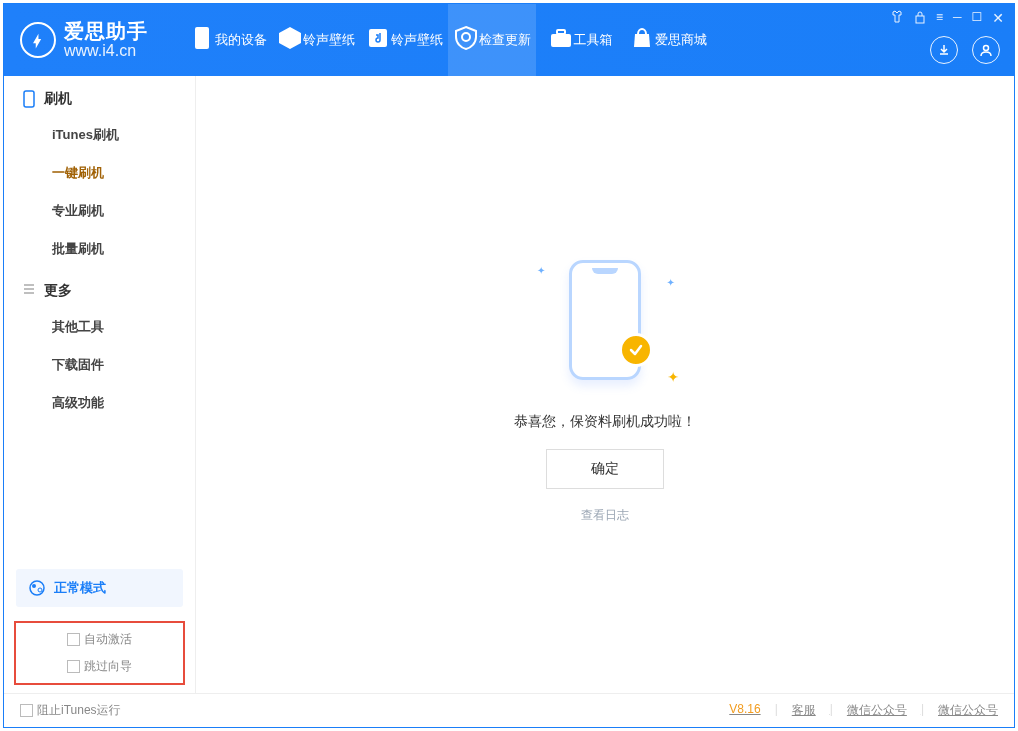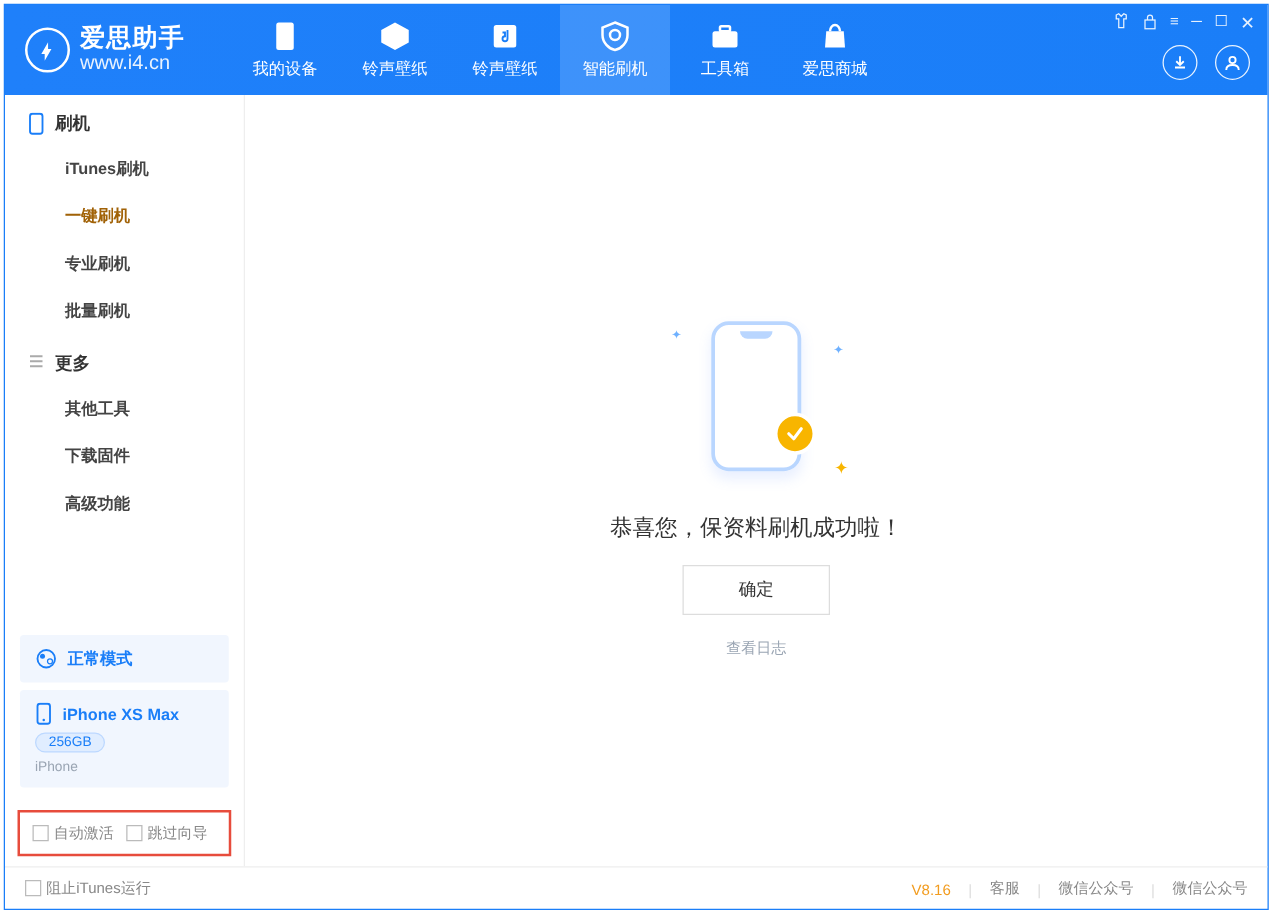--- a/index.html
+++ b/index.html
@@ -13,7 +13,7 @@
 .logo-main { font-size: 20px; font-weight: bold; letter-spacing: 1px; }
 .logo-sub { font-size: 16px; opacity: 0.9; }
 .nav-tabs { display: flex; height: 100%; }
-.nav-tab { width: 88px; display: flex; flex-direction: column; align-items: center; justify-content: center; cursor: pointer; height: 100%; }
+.nav-tab { width: 88px; display: flex; align-items: center; justify-content: center; cursor: pointer; height: 100%; }
 .nav-tab.active { background: rgba(255,255,255,0.15); }
 .nav-tab .nav-icon { width: 26px; height: 26px; margin-bottom: 4px; display: flex; align-items: center; justify-content: center; }
 .nav-tab-label { font-size: 13px; }

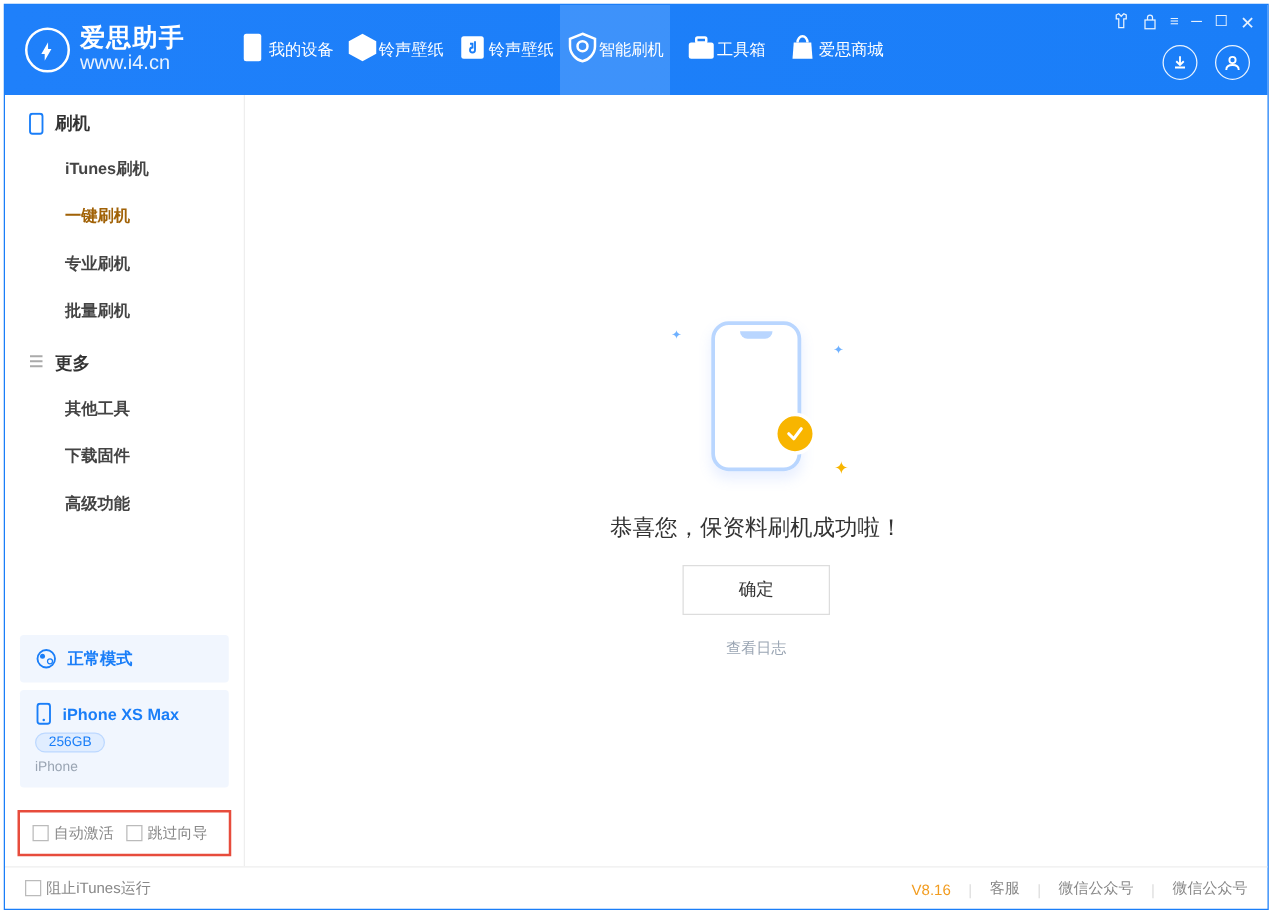--- a/index.html
+++ b/index.html
@@ -107,7 +107,7 @@
               <circle cx="13" cy="12" r="4" fill="none" stroke="#fff" stroke-width="2"></circle>
             </svg>
           </span>
-        <span class="nav-tab-label">智能刷机</span>
+        <span class="nav-tab-label">检查更新</span>
       </div>
       <div class="nav-tab">
         <span class="nav-icon">

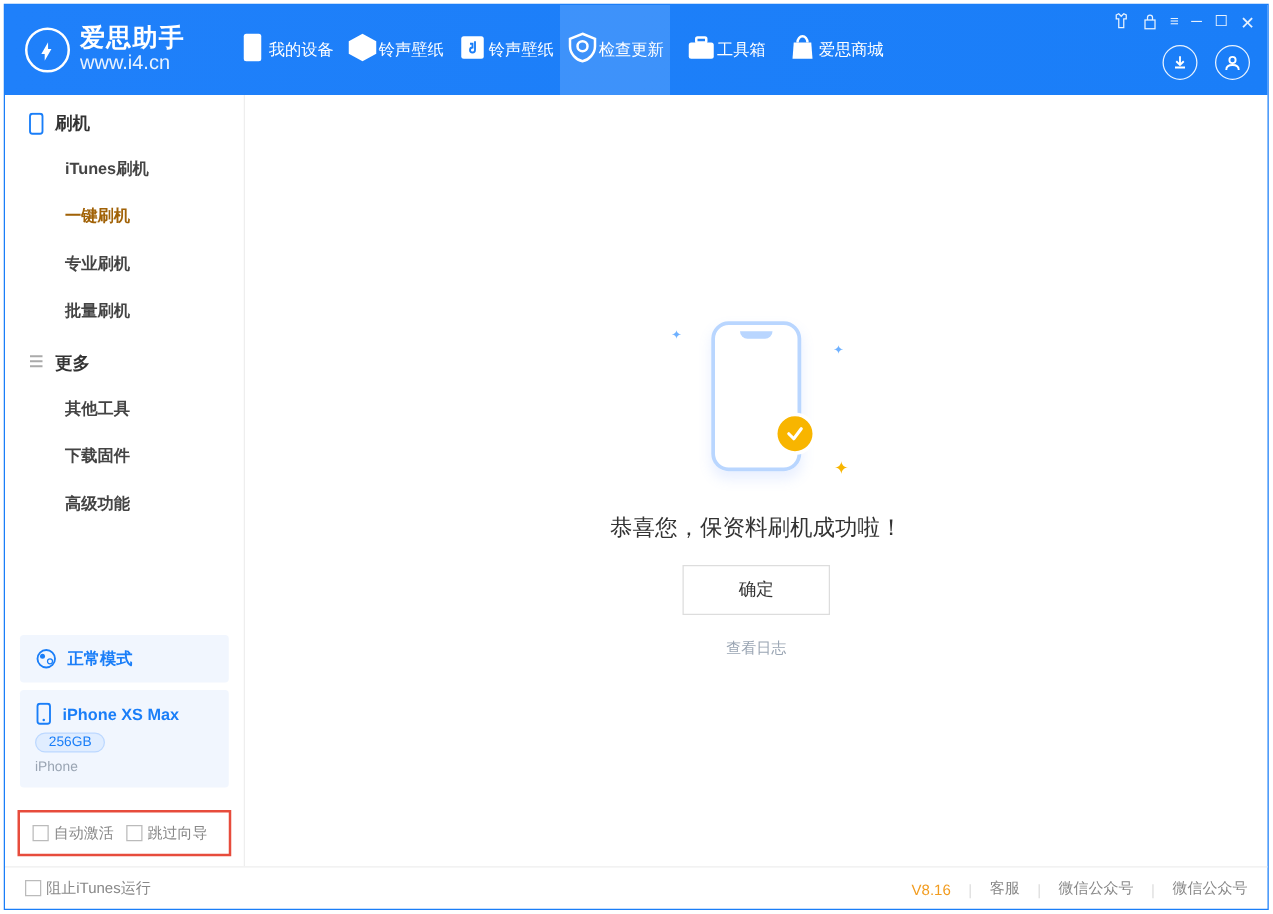--- a/index.html
+++ b/index.html
@@ -46,7 +46,7 @@
 .spark1 { left: 22px; top: 20px; color: #6fb1ff; }
 .spark2 { right: 20px; top: 32px; color: #6fb1ff; }
 .spark3 { right: 16px; bottom: 10px; color: #f8b500; font-size: 14px; }
-.success-text { font-size: 18px; color: #333; }
+.success-text { font-size: 14px; color: #333; }
 .confirm-btn { border: 1px solid #ddd; background: #fff; padding: 10px 44px; font-size: 14px; color: #333; cursor: pointer; }
 .log-link { color: #9aa5b3; font-size: 12px; cursor: pointer; }
 

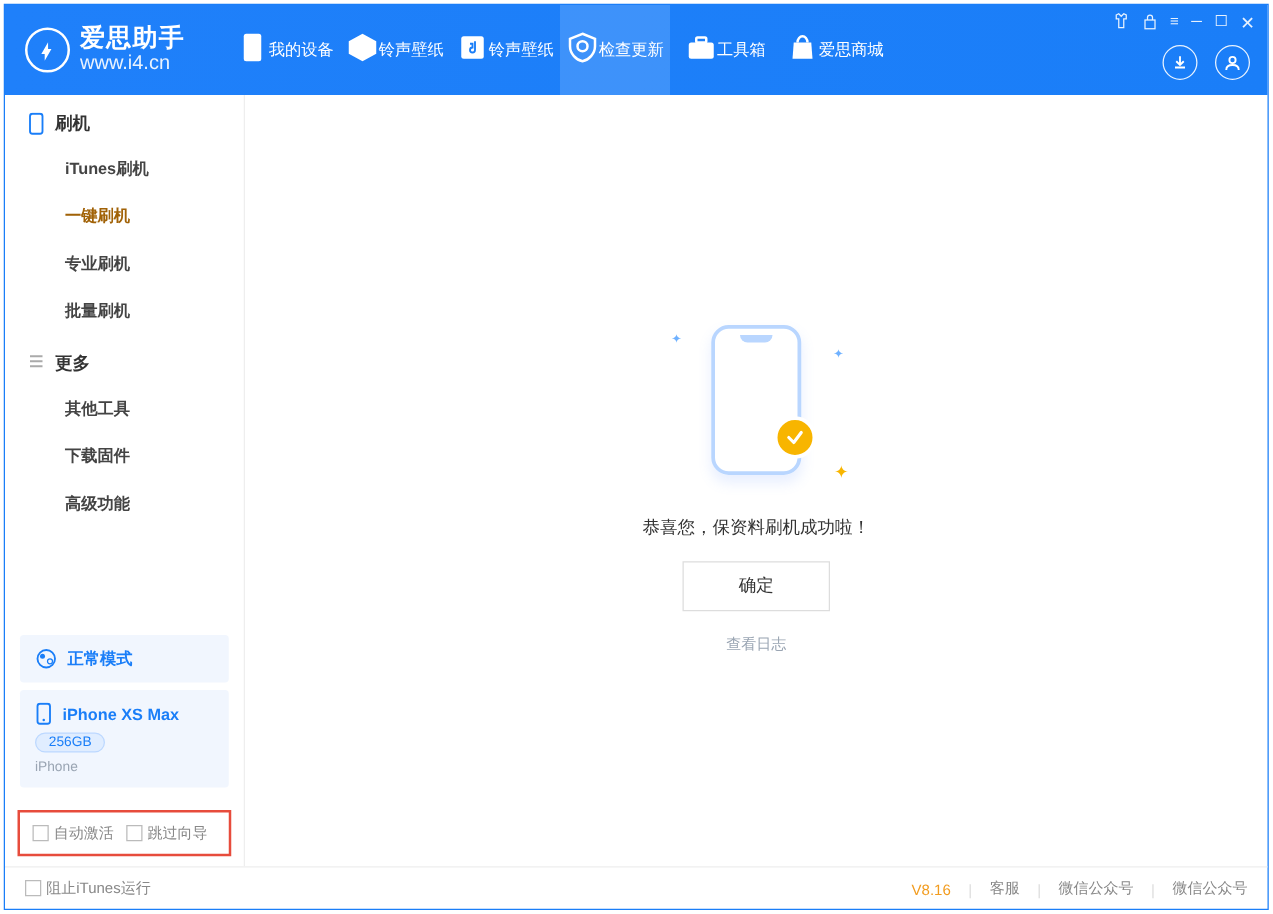--- a/index.html
+++ b/index.html
@@ -193,17 +193,6 @@
           </svg>
         <span style="margin-left:8px">正常模式</span>
       </div>
-      <div class="device-card">
-        <div style="display:flex;align-items:center;gap:8px">
-          <svg width="14" height="18" viewBox="0 0 14 18">
-              <rect x="2" y="1" width="10" height="16" rx="2" fill="none" stroke="#1a7ef8" stroke-width="1.5"></rect>
-              <circle cx="7" cy="14" r="1" fill="#1a7ef8"></circle>
-            </svg>
-          <span class="device-name">iPhone XS Max</span>
-        </div>
-        <span class="device-storage">256GB</span>
-        <div class="device-type">iPhone</div>
-      </div>
       <div class="highlight-box">
         <label><span class="chk"></span><span>自动激活</span></label>
         <label><span class="chk"></span><span>跳过向导</span></label>

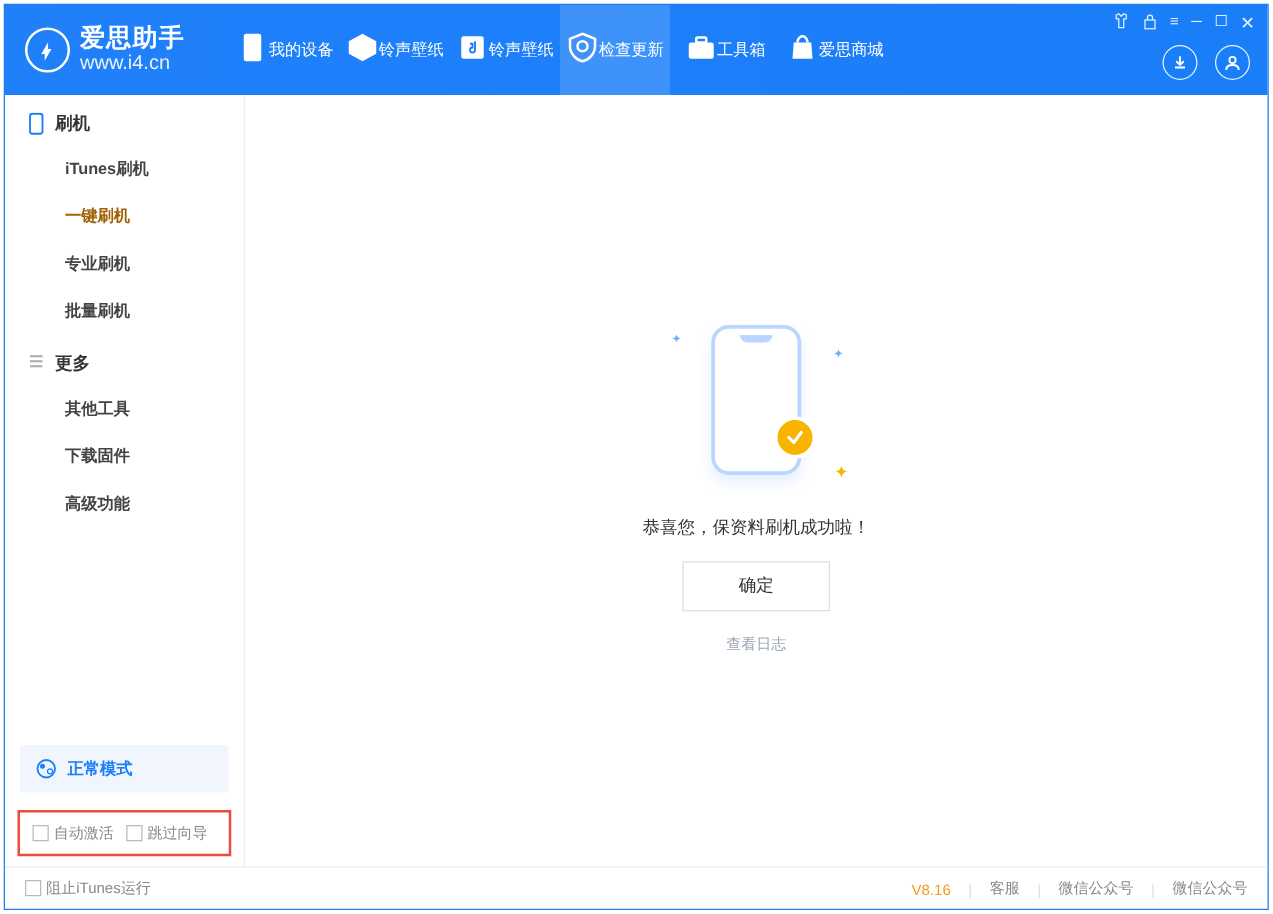--- a/index.html
+++ b/index.html
@@ -34,7 +34,7 @@
 .device-name { color: #1a7ef8; font-weight: bold; font-size: 13px; }
 .device-storage { display: inline-block; margin-top: 6px; background: #e0edff; border: 1px solid #bcd8ff; color: #1a7ef8; border-radius: 10px; padding: 1px 10px; font-size: 11px; }
 .device-type { margin-top: 6px; color: #9aa5b3; font-size: 11px; }
-.highlight-box { margin: 8px 10px; border: 2px solid #e74c3c; padding: 8px 10px; display: flex; align-items: center; gap: 10px; font-size: 12px; color: #888; }
+.highlight-box { margin: 8px 10px; border: 2px solid #e74c3c; padding: 8px 10px; display: flex; align-items: center; gap: 10px; font-size: 12px; color: #888; flex-direction: column; }
 .chk { width: 13px; height: 13px; border: 1px solid #bbb; display: inline-block; vertical-align: middle; margin-right: 4px; }
 
 .main { flex: 1; display: flex; flex-direction: column; align-items: center; justify-content: center; gap: 18px; }

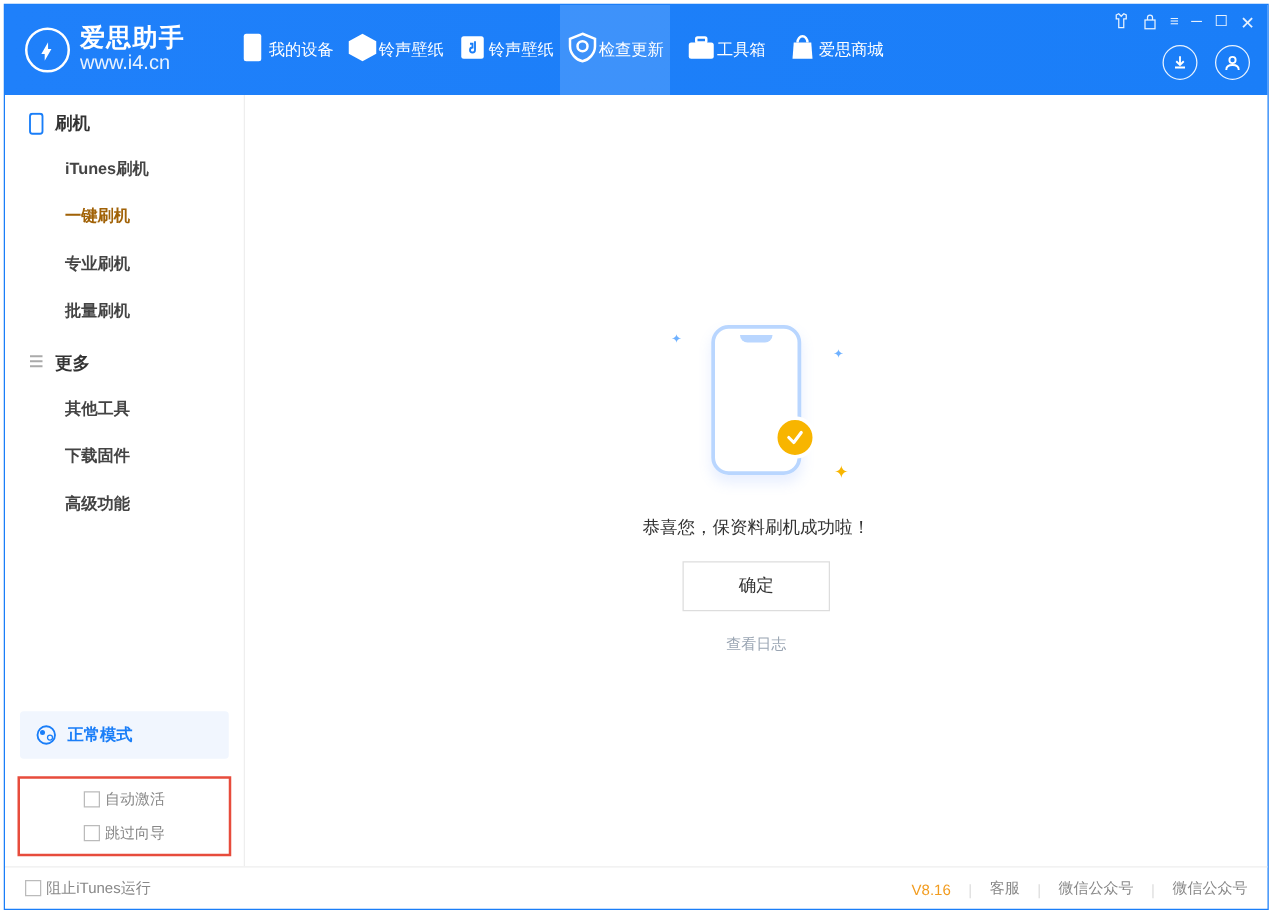--- a/index.html
+++ b/index.html
@@ -51,7 +51,7 @@
 .log-link { color: #9aa5b3; font-size: 12px; cursor: pointer; }
 
 .statusbar { height: 34px; border-top: 1px solid #eee; display: flex; align-items: center; padding: 0 16px; font-size: 12px; color: #888; }
-.statusbar .right { margin-left: auto; display: flex; align-items: flex-end; gap: 14px; }
+.statusbar .right { margin-left: auto; display: flex; align-items: flex-start; gap: 14px; text-decoration: underline; }
 .divider { color: #ddd; }
 .version { color: #f29c1f; }
 

